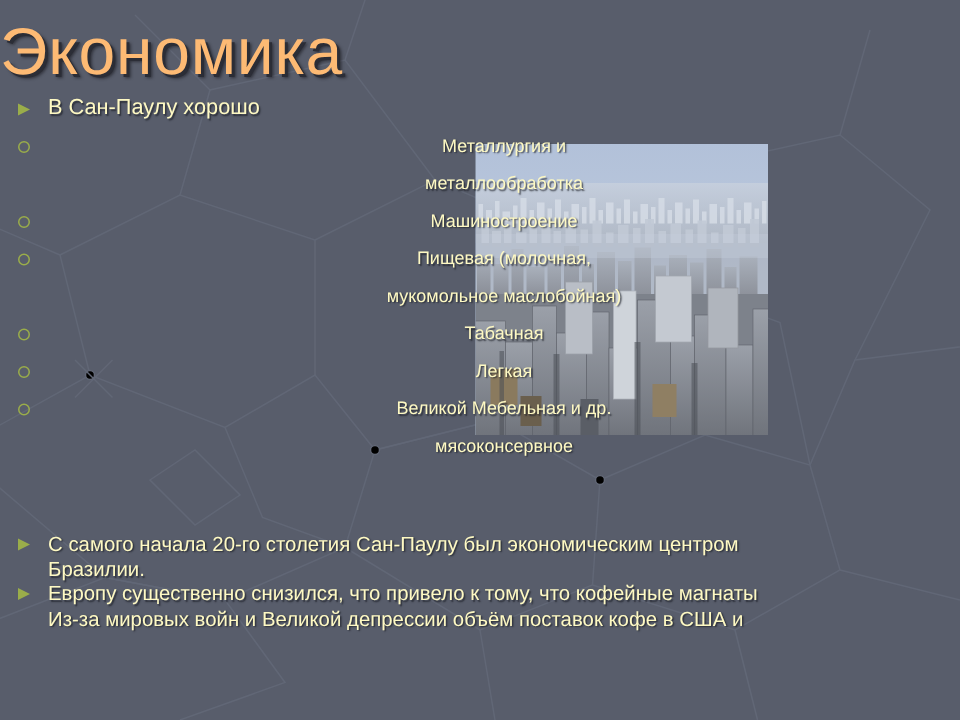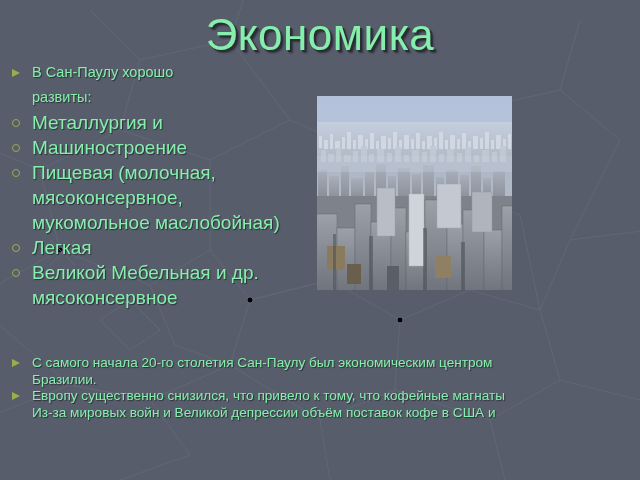--- a/index.html
+++ b/index.html
@@ -42,11 +42,10 @@
     left: 0;
     top: 8px;
     width: 640px;
-    text-align: center;
     font-size: 44px;
     line-height: 54px;
     letter-spacing: 0.5px;
-    color: #86efac;
+    color: #fdba74;
     text-shadow: 2px 2px 0 #2b2d36, 3px 3px 2px rgba(20,20,26,0.55);
     font-weight: normal;
     white-space: nowrap;

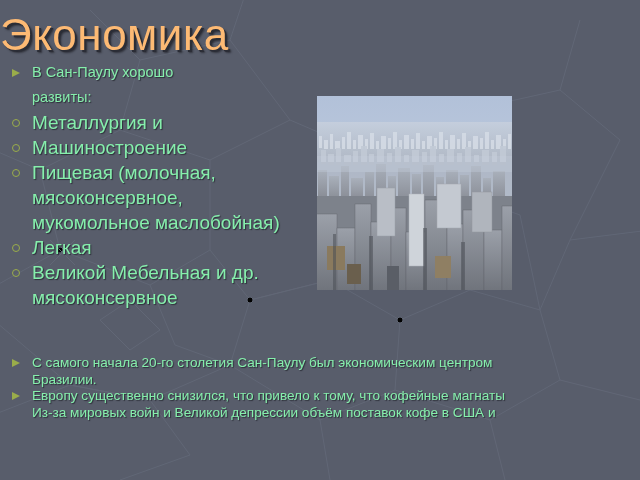--- a/index.html
+++ b/index.html
@@ -61,7 +61,7 @@
   .blk {
     position: relative;
     padding-left: 32px;
-    color: #86efac;
+    color: #fef9c3;
   }
   .lvl1 {
     font-size: 14.5px;

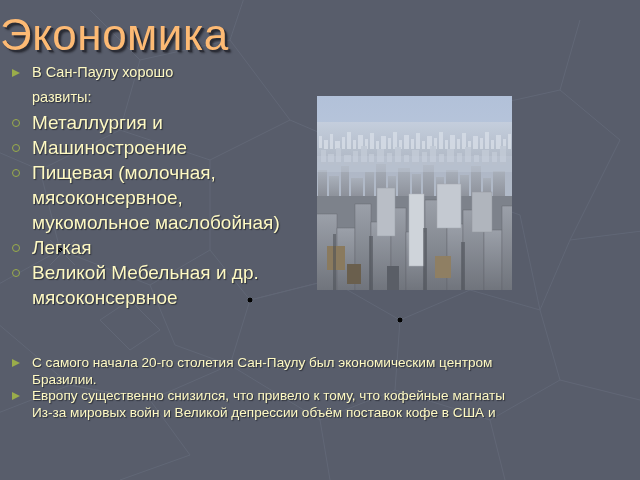--- a/index.html
+++ b/index.html
@@ -311,7 +311,6 @@
           <span class="tri"></span>
         </span>
       <div class="line text-shadow-soft">В Сан-Паулу хорошо</div>
-      <div class="line text-shadow-soft">развиты:</div>
     </div>
 
     <div class="blk lvl2">

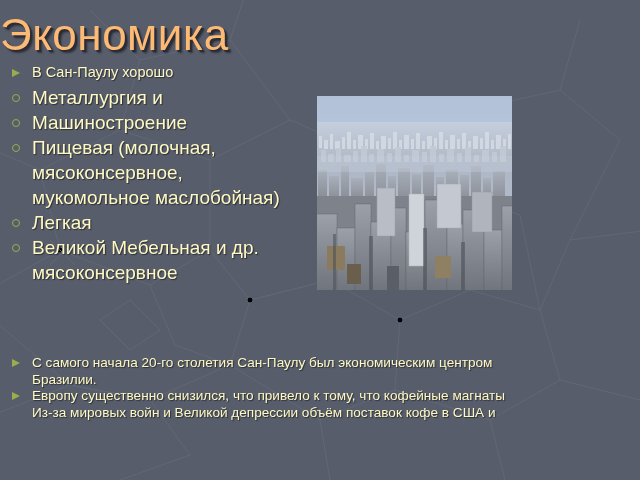--- a/index.html
+++ b/index.html
@@ -68,8 +68,9 @@
     line-height: 25px;
   }
   .lvl2 {
-    font-size: 19px;
+    font-size: 12px;
     line-height: 25px;
+    text-align: center;
   }
   .marker {
     position: absolute;

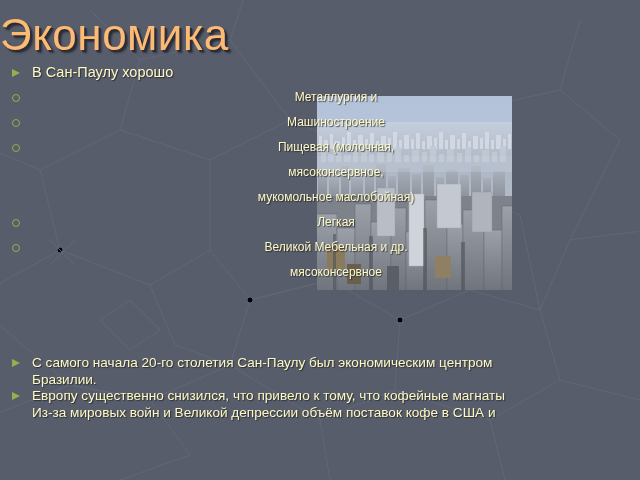--- a/index.html
+++ b/index.html
@@ -319,6 +319,7 @@
           <span class="circ"></span>
         </span>
       <div class="line text-shadow-soft">Металлургия и</div>
+      <div class="line text-shadow-soft">металлообработка</div>
     </div>
 
     <div class="blk lvl2">

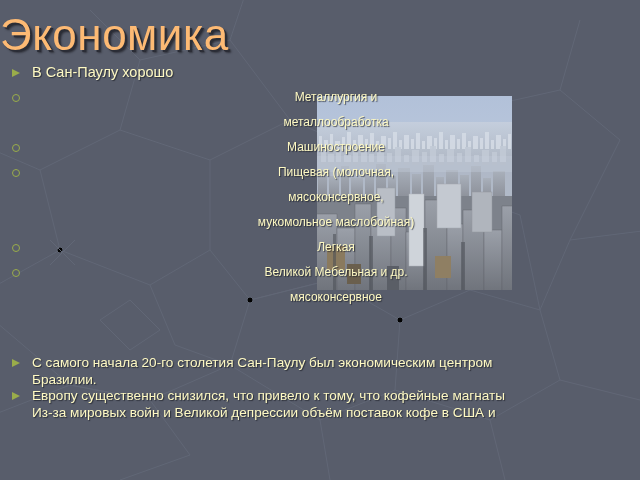--- a/index.html
+++ b/index.html
@@ -334,7 +334,6 @@
           <span class="circ"></span>
         </span>
       <div class="line text-shadow-soft">Пищевая (молочная,</div>
-      <div class="line text-shadow-soft">мясоконсервное,</div>
       <div class="line text-shadow-soft">мукомольное маслобойная)</div>
     </div>
 

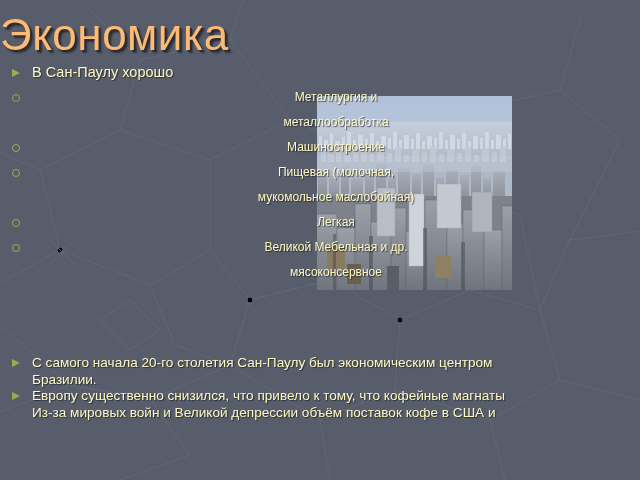--- a/index.html
+++ b/index.html
@@ -337,6 +337,12 @@
       <div class="line text-shadow-soft">мукомольное маслобойная)</div>
     </div>
 
+    <div class="blk lvl2">
+      <span class="marker">
+          <span class="circ"></span>
+        </span>
+      <div class="line text-shadow-soft">Табачная</div>
+    </div>
 
     <div class="blk lvl2">
       <span class="marker">

